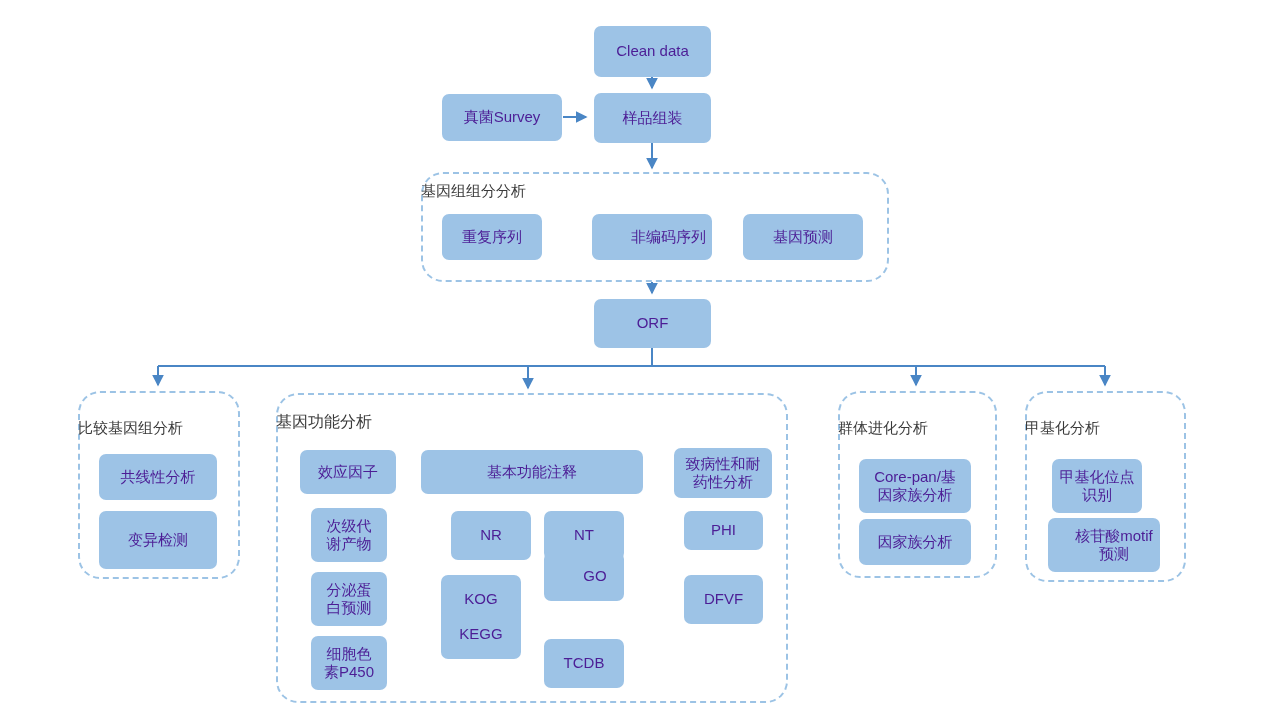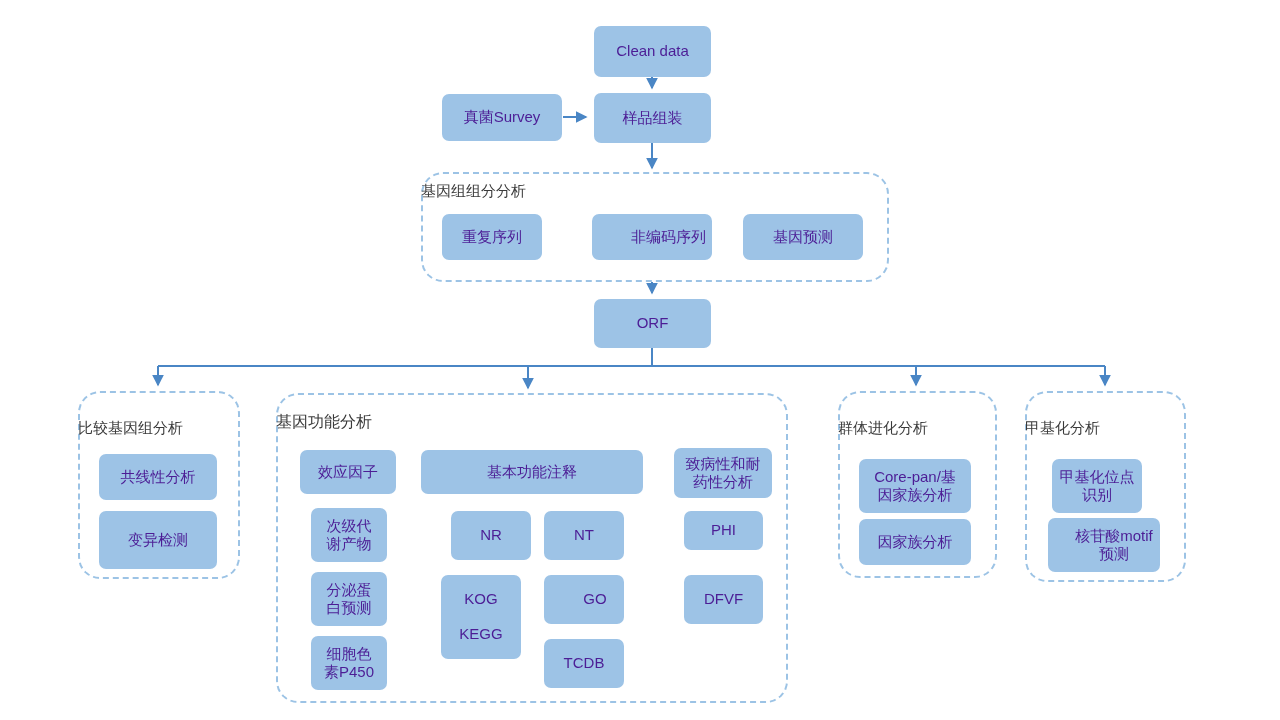--- a/index.html
+++ b/index.html
@@ -122,7 +122,7 @@
   <div class="node" style="left:441px; top:511px; width:80px; height:49px;margin-left:10px;">NR</div>
   <div class="node" style="left:544px; top:511px; width:80px; height:49px;">NT</div>
   <div class="node" style="left:441px; top:575px; width:80px; height:49px;">KOG</div>
-  <div class="node" style="left:544px; top:575px; width:80px; height:49px;padding-left:26px;">GO</div>
+  <div class="node" style="left:544px; top:552px; width:80px; height:49px;padding-left:26px;">GO</div>
   <div class="node" style="left:441px; top:610px; width:80px; height:49px;">KEGG</div>
   <div class="node" style="left:544px; top:639px; width:80px; height:49px;">TCDB</div>
 

